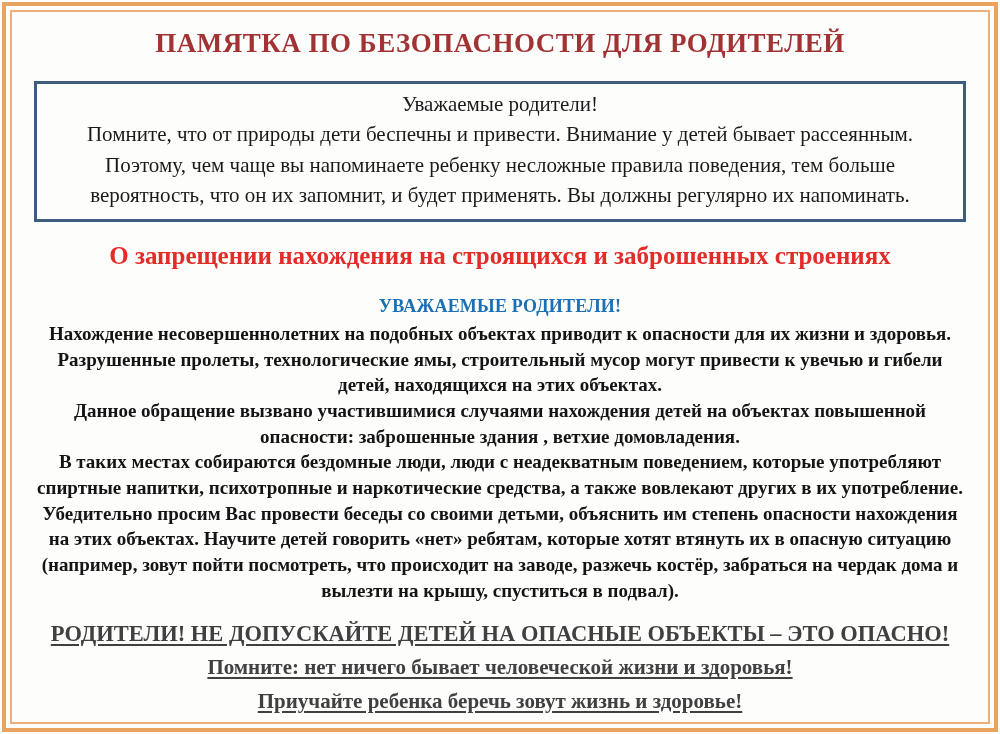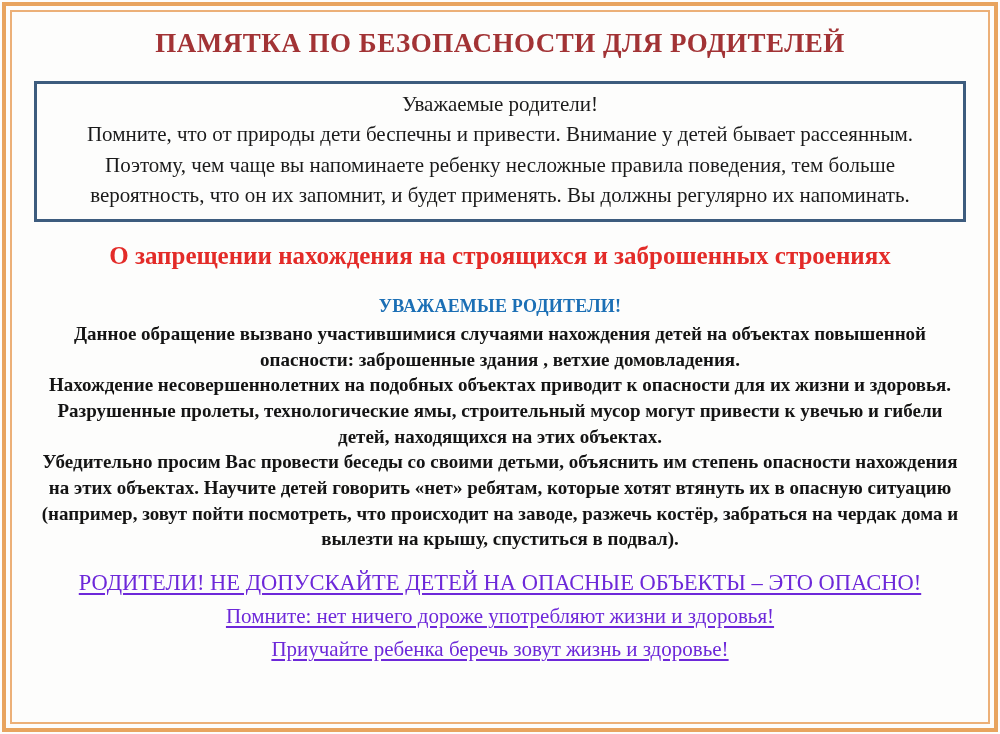--- a/index.html
+++ b/index.html
@@ -118,8 +118,8 @@
     <h3 class="section-subheading">УВАЖАЕМЫЕ РОДИТЕЛИ!</h3>
 
     <div class="body-text">
+      <p>Нахождение несовершеннолетних на подобных объектах приводит к опасности для их жизни и здоровья. Разрушенные пролеты, технологические ямы, строительный мусор могут привести к увечью и гибели детей, находящихся на этих объектах.</p>
       <p>Данное обращение вызвано участившимися случаями нахождения детей на объектах повышенной опасности: заброшенные здания , ветхие домовладения.</p>
-      <p>Нахождение несовершеннолетних на подобных объектах приводит к опасности для их жизни и здоровья. Разрушенные пролеты, технологические ямы, строительный мусор могут привести к увечью и гибели детей, находящихся на этих объектах.</p>
       <p>Убедительно просим Вас провести беседы со своими детьми, объяснить им степень опасности нахождения на этих объектах. Научите детей говорить «нет» ребятам, которые хотят втянуть их в опасную ситуацию (например, зовут пойти посмотреть, что происходит на заводе, разжечь костёр, забраться на чердак дома и вылезти на крышу, спуститься в подвал).</p>
     </div>
 

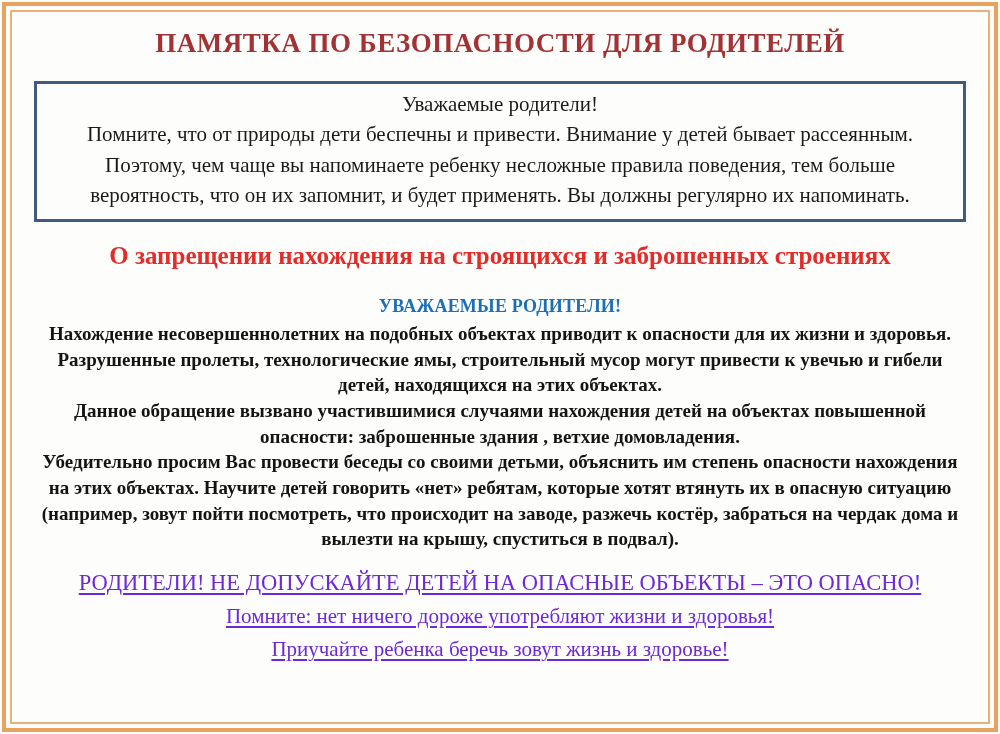--- a/index.html
+++ b/index.html
@@ -120,6 +120,7 @@
     <div class="body-text">
       <p>Нахождение несовершеннолетних на подобных объектах приводит к опасности для их жизни и здоровья. Разрушенные пролеты, технологические ямы, строительный мусор могут привести к увечью и гибели детей, находящихся на этих объектах.</p>
       <p>Данное обращение вызвано участившимися случаями нахождения детей на объектах повышенной опасности: заброшенные здания , ветхие домовладения.</p>
+      <p>В таких местах собираются бездомные люди, люди с неадекватным поведением, которые употребляют спиртные напитки, психотропные и наркотические средства, а также вовлекают других в их употребление.</p>
       <p>Убедительно просим Вас провести беседы со своими детьми, объяснить им степень опасности нахождения на этих объектах. Научите детей говорить «нет» ребятам, которые хотят втянуть их в опасную ситуацию (например, зовут пойти посмотреть, что происходит на заводе, разжечь костёр, забраться на чердак дома и вылезти на крышу, спуститься в подвал).</p>
     </div>
 

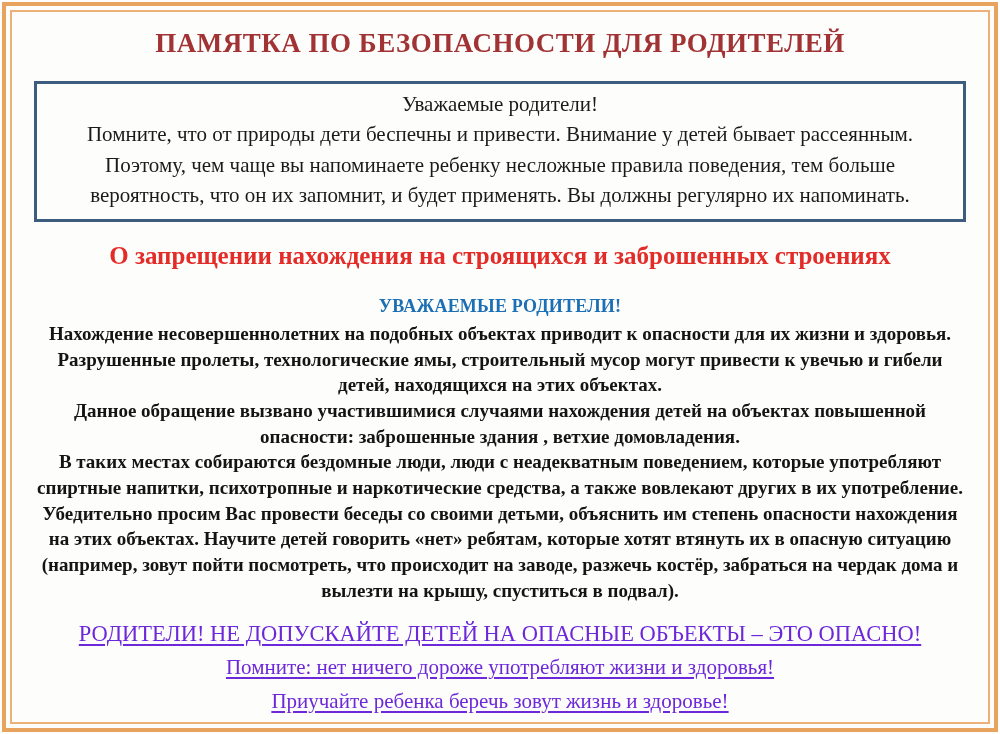--- a/index.html
+++ b/index.html
@@ -84,8 +84,8 @@
   .footer {
     margin-top: 16px;
     text-align: center;
-    color: #6d28d9;
-    font-weight: normal;
+    color: #404040;
+    font-weight: bold;
   }
   .footer-line {
     margin: 0 0 6px;

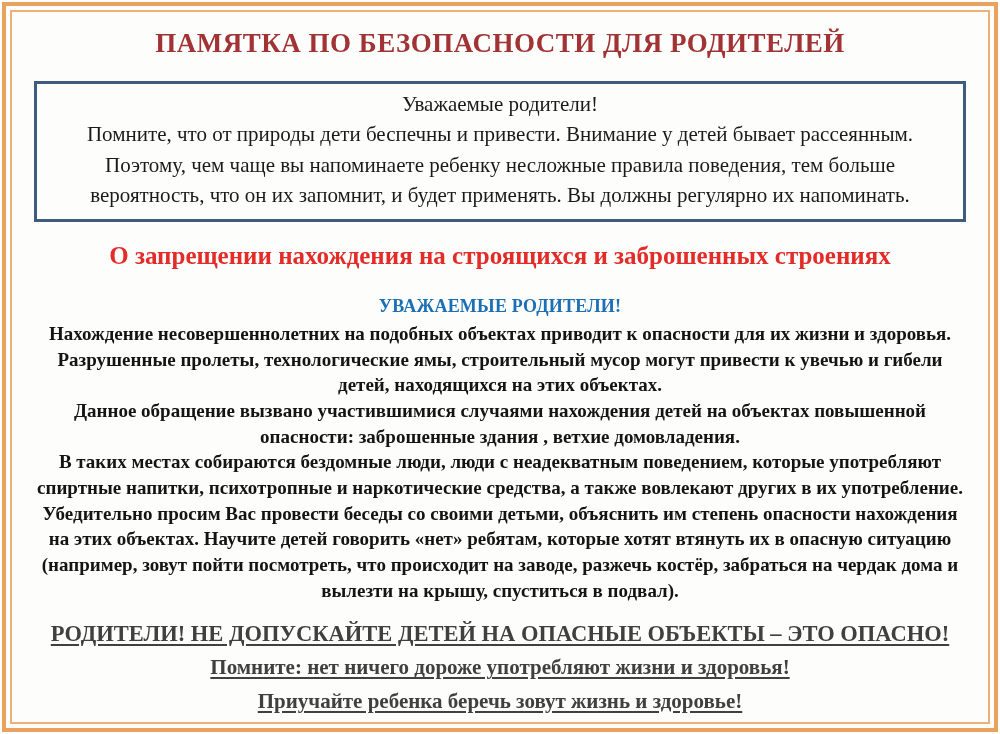--- a/index.html
+++ b/index.html
@@ -126,7 +126,7 @@
 
     <div class="footer">
       <p class="footer-line footer-line-1">РОДИТЕЛИ! НЕ ДОПУСКАЙТЕ ДЕТЕЙ НА ОПАСНЫЕ ОБЪЕКТЫ – ЭТО ОПАСНО!</p>
-      <p class="footer-line">Помните: нет ничего дороже употребляют жизни и здоровья!</p>
+      <p class="footer-line">Помните: нет ничего бывает человеческой жизни и здоровья!</p>
       <p class="footer-line">Приучайте ребенка беречь зовут жизнь и здоровье!</p>
     </div>
 

